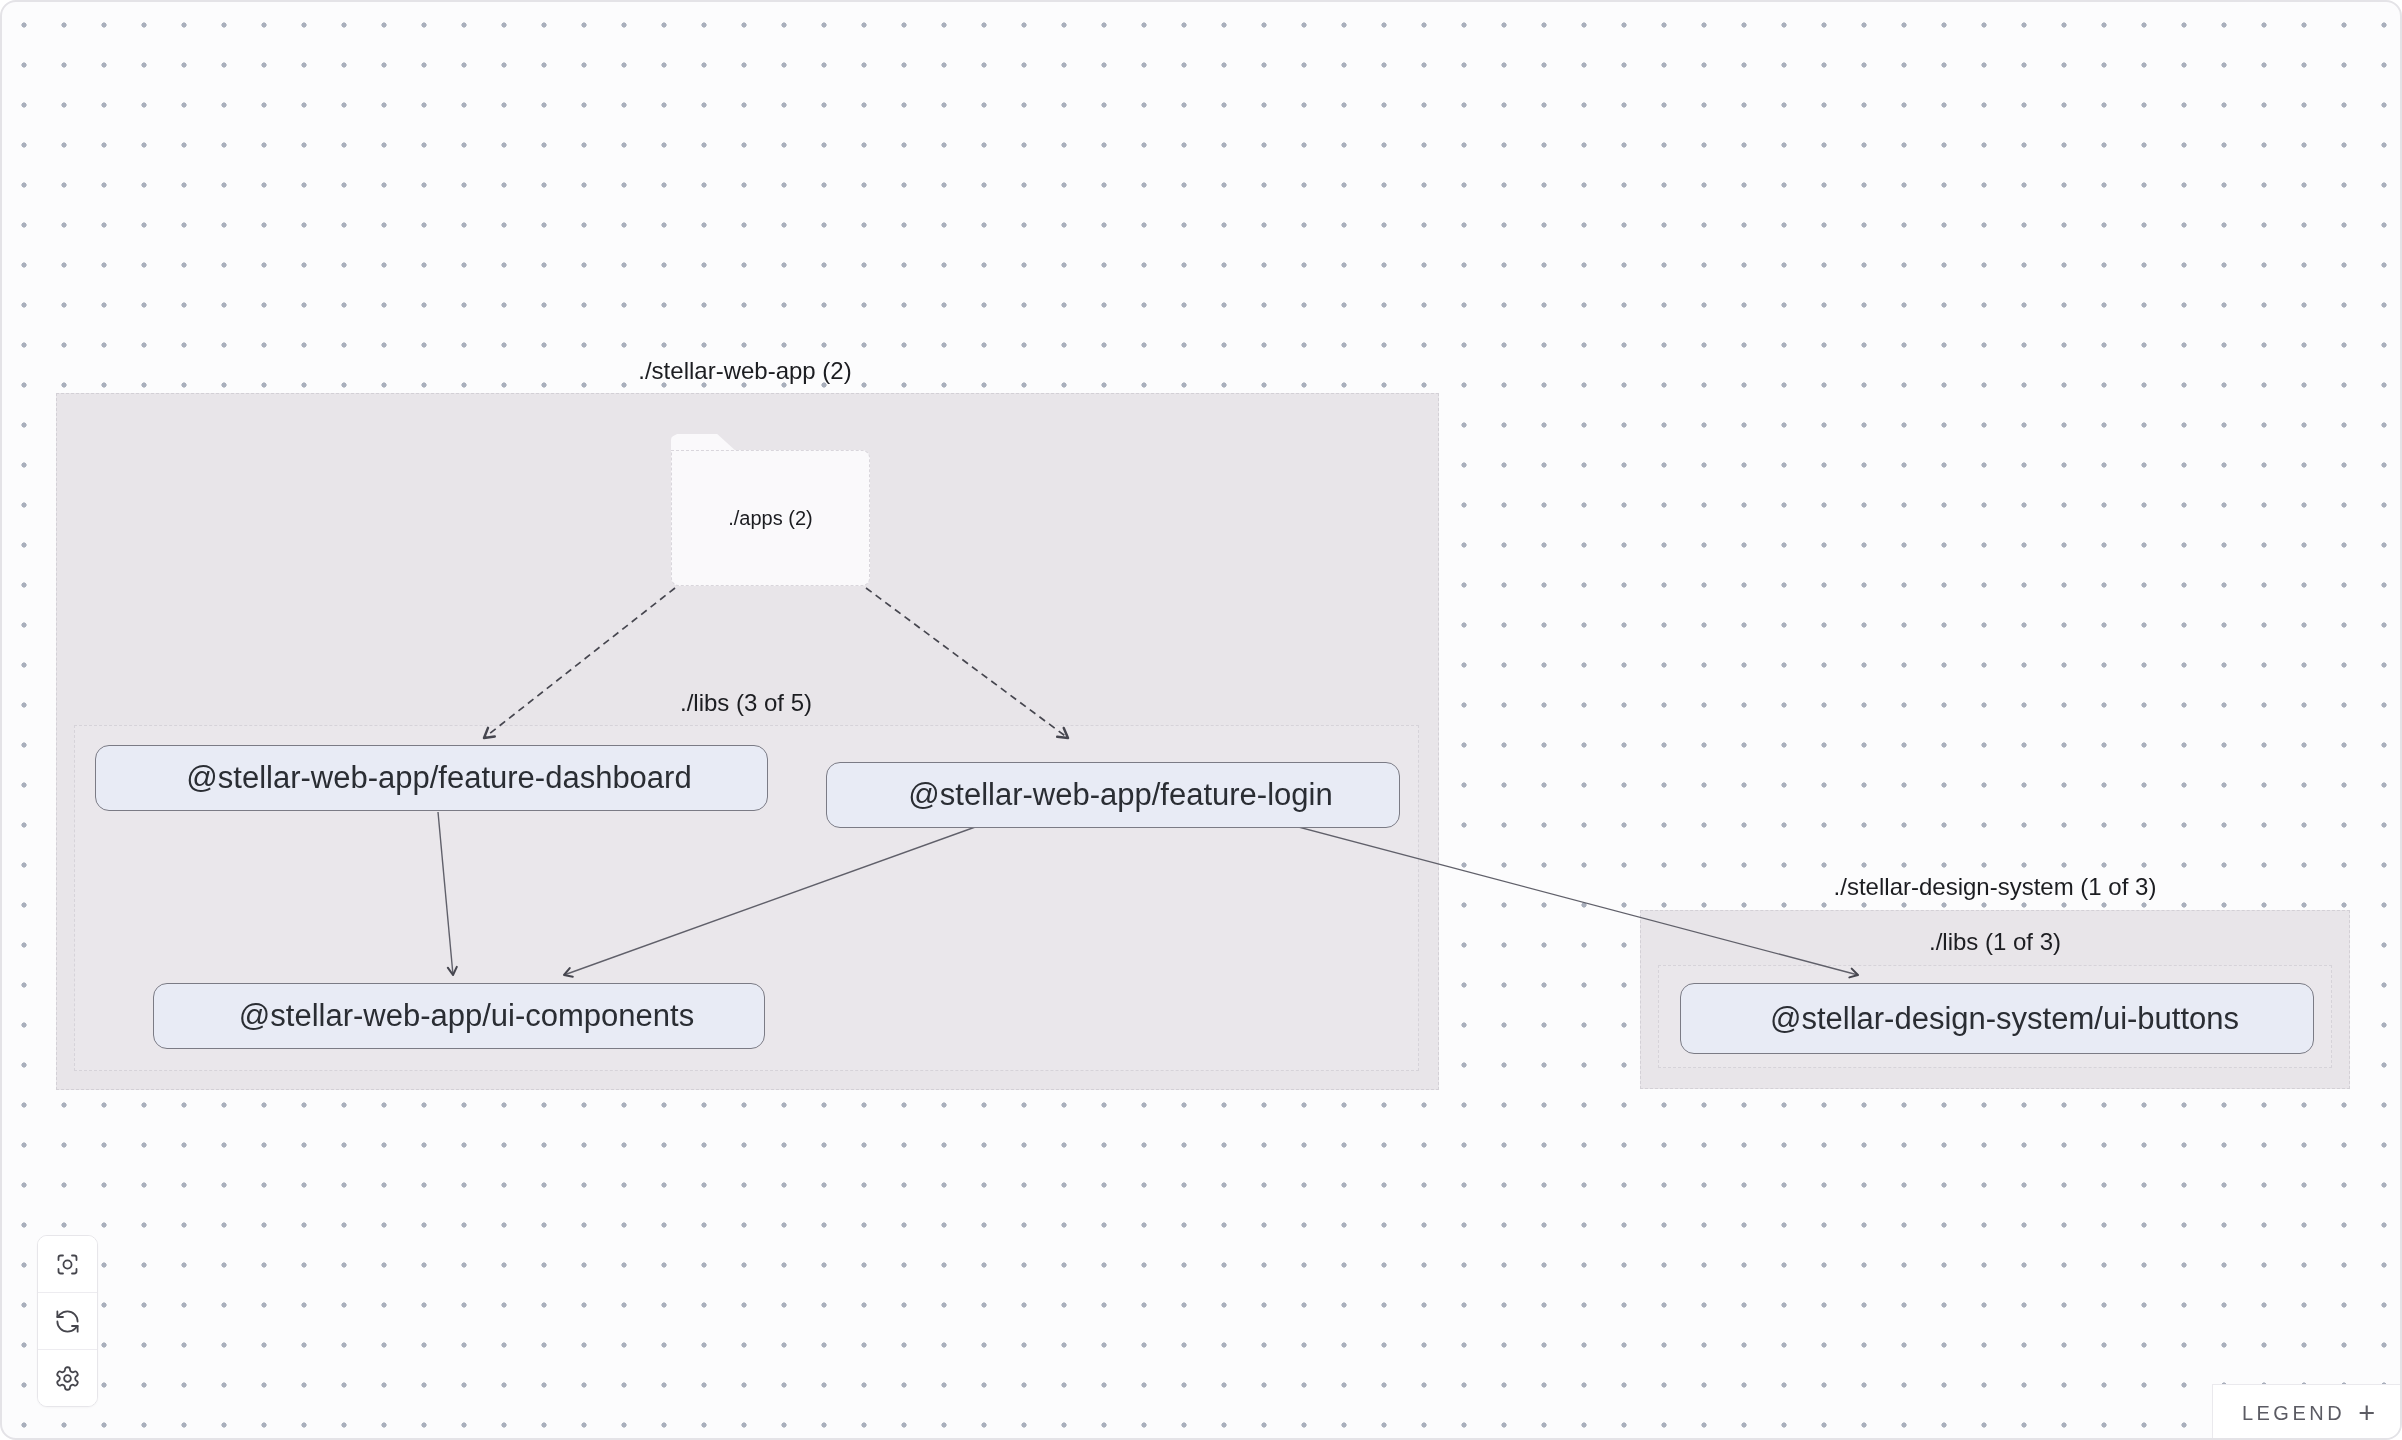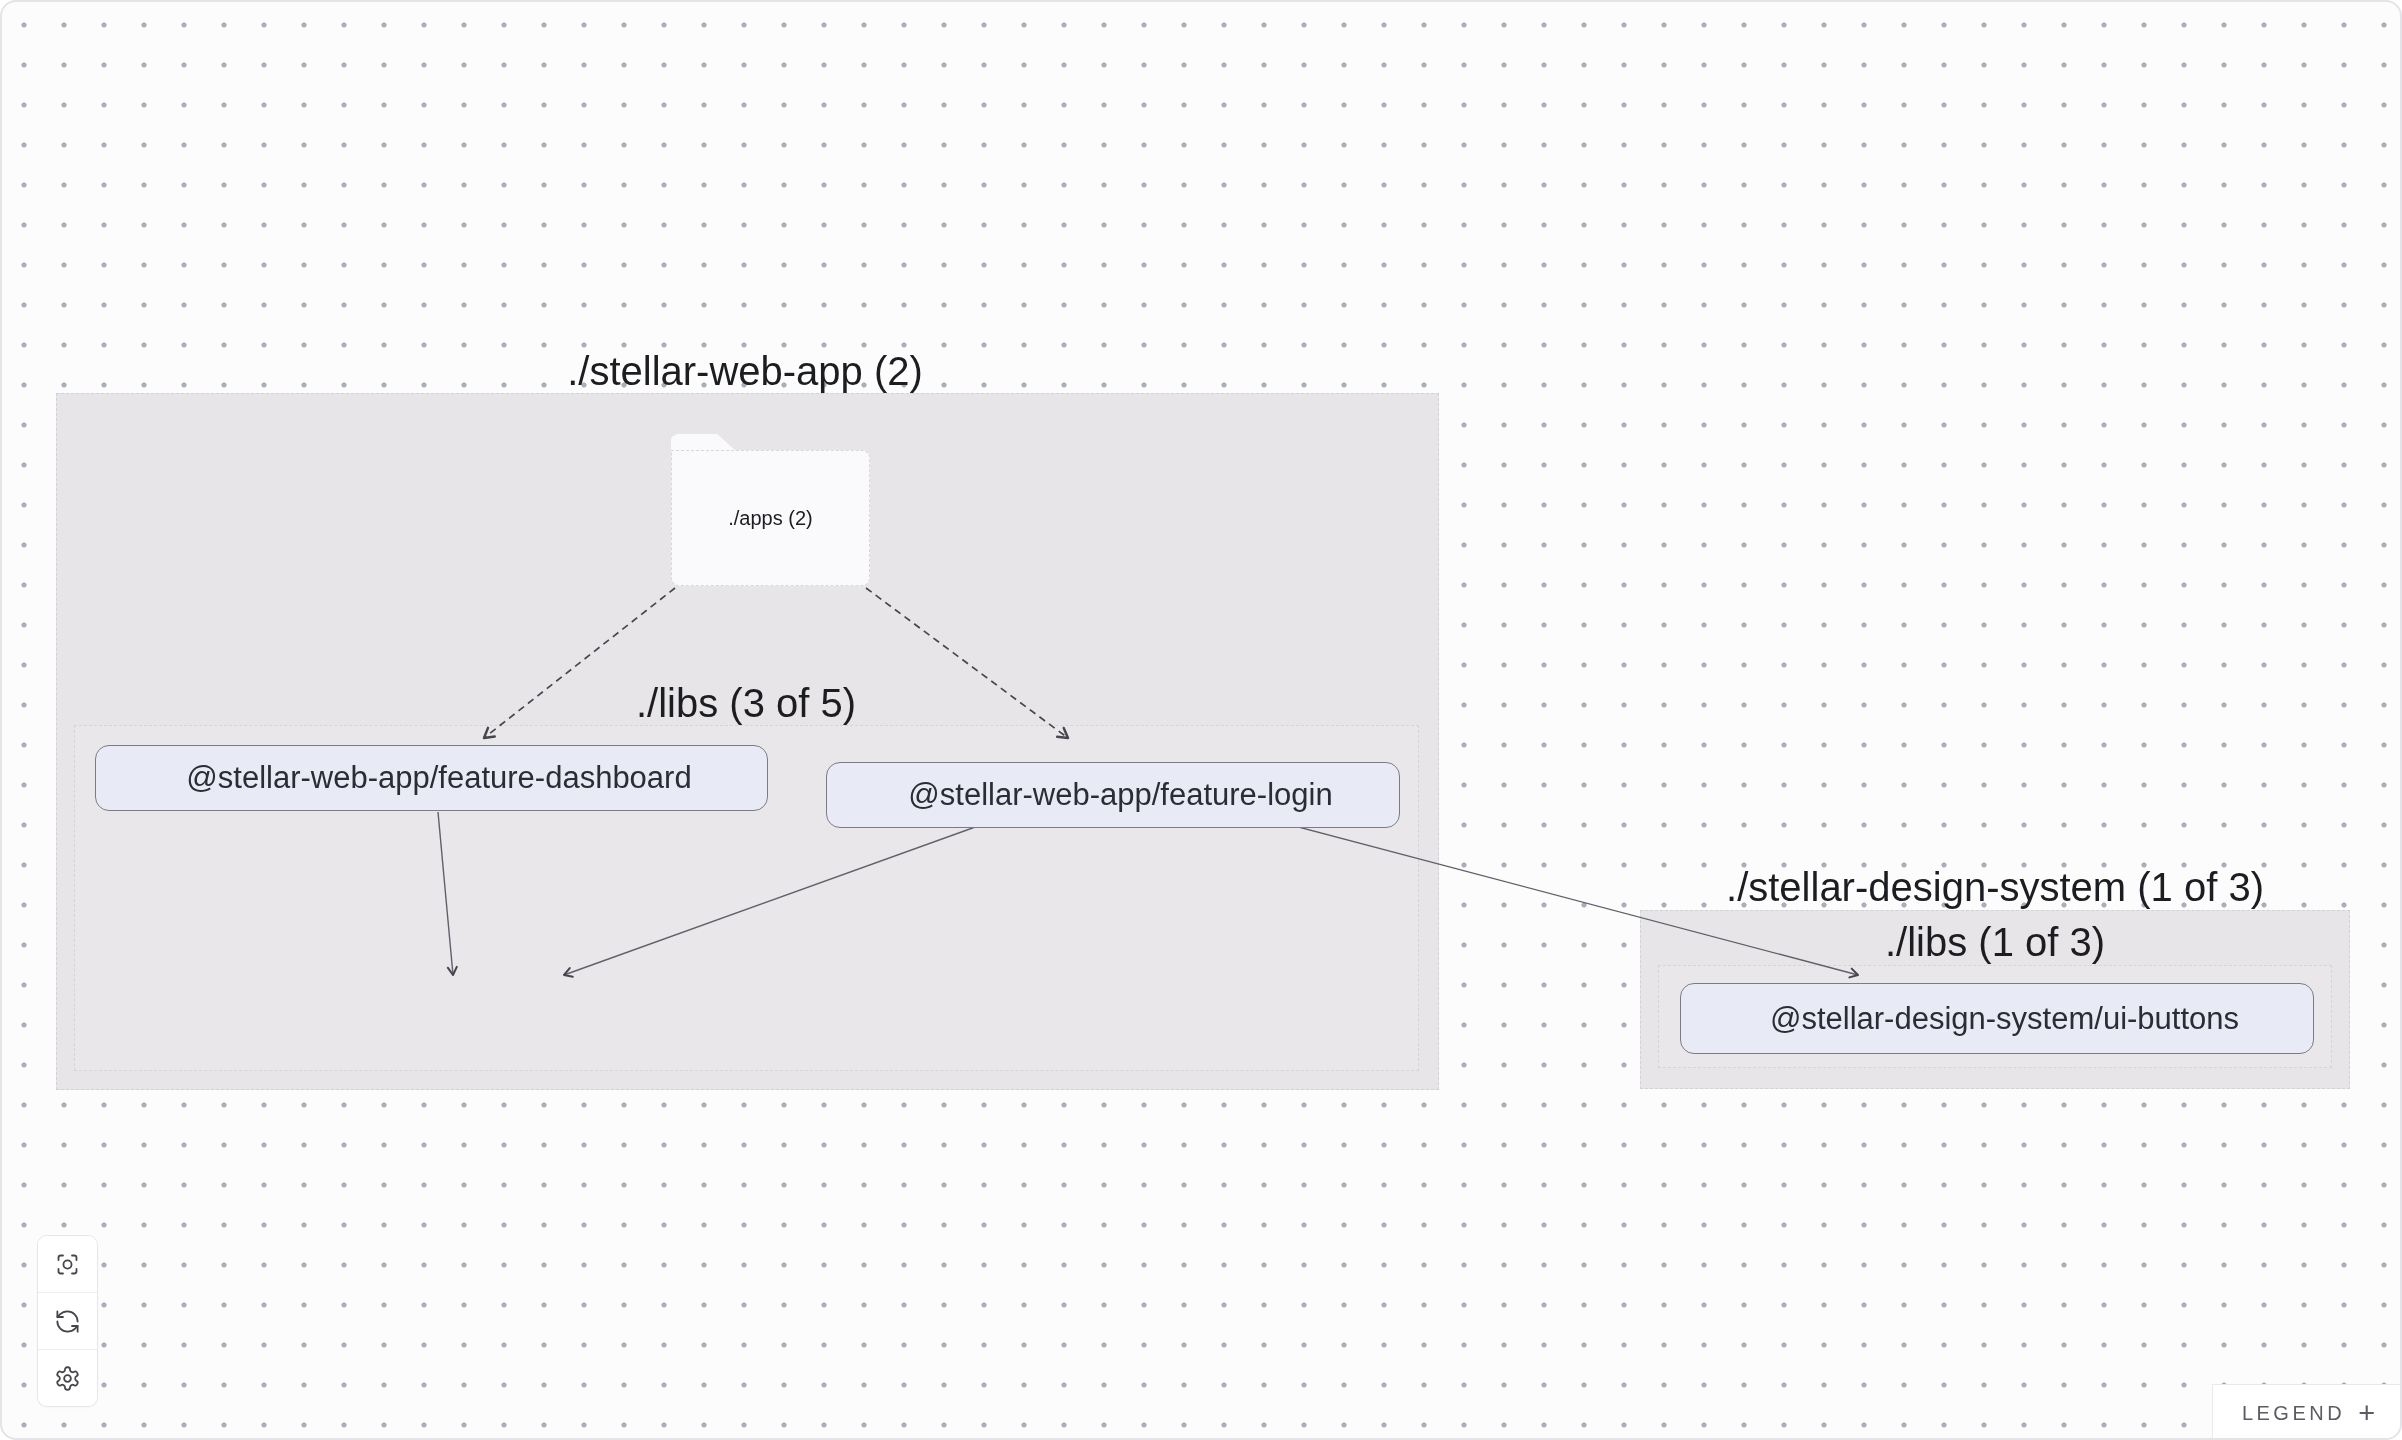--- a/index.html
+++ b/index.html
@@ -48,7 +48,7 @@
   .group-title {
     position: absolute;
     text-align: center;
-    font-size: 40px;
+    font-size: 24px;
     font-weight: 500;
     color: var(--title-text);
     line-height: 38px;

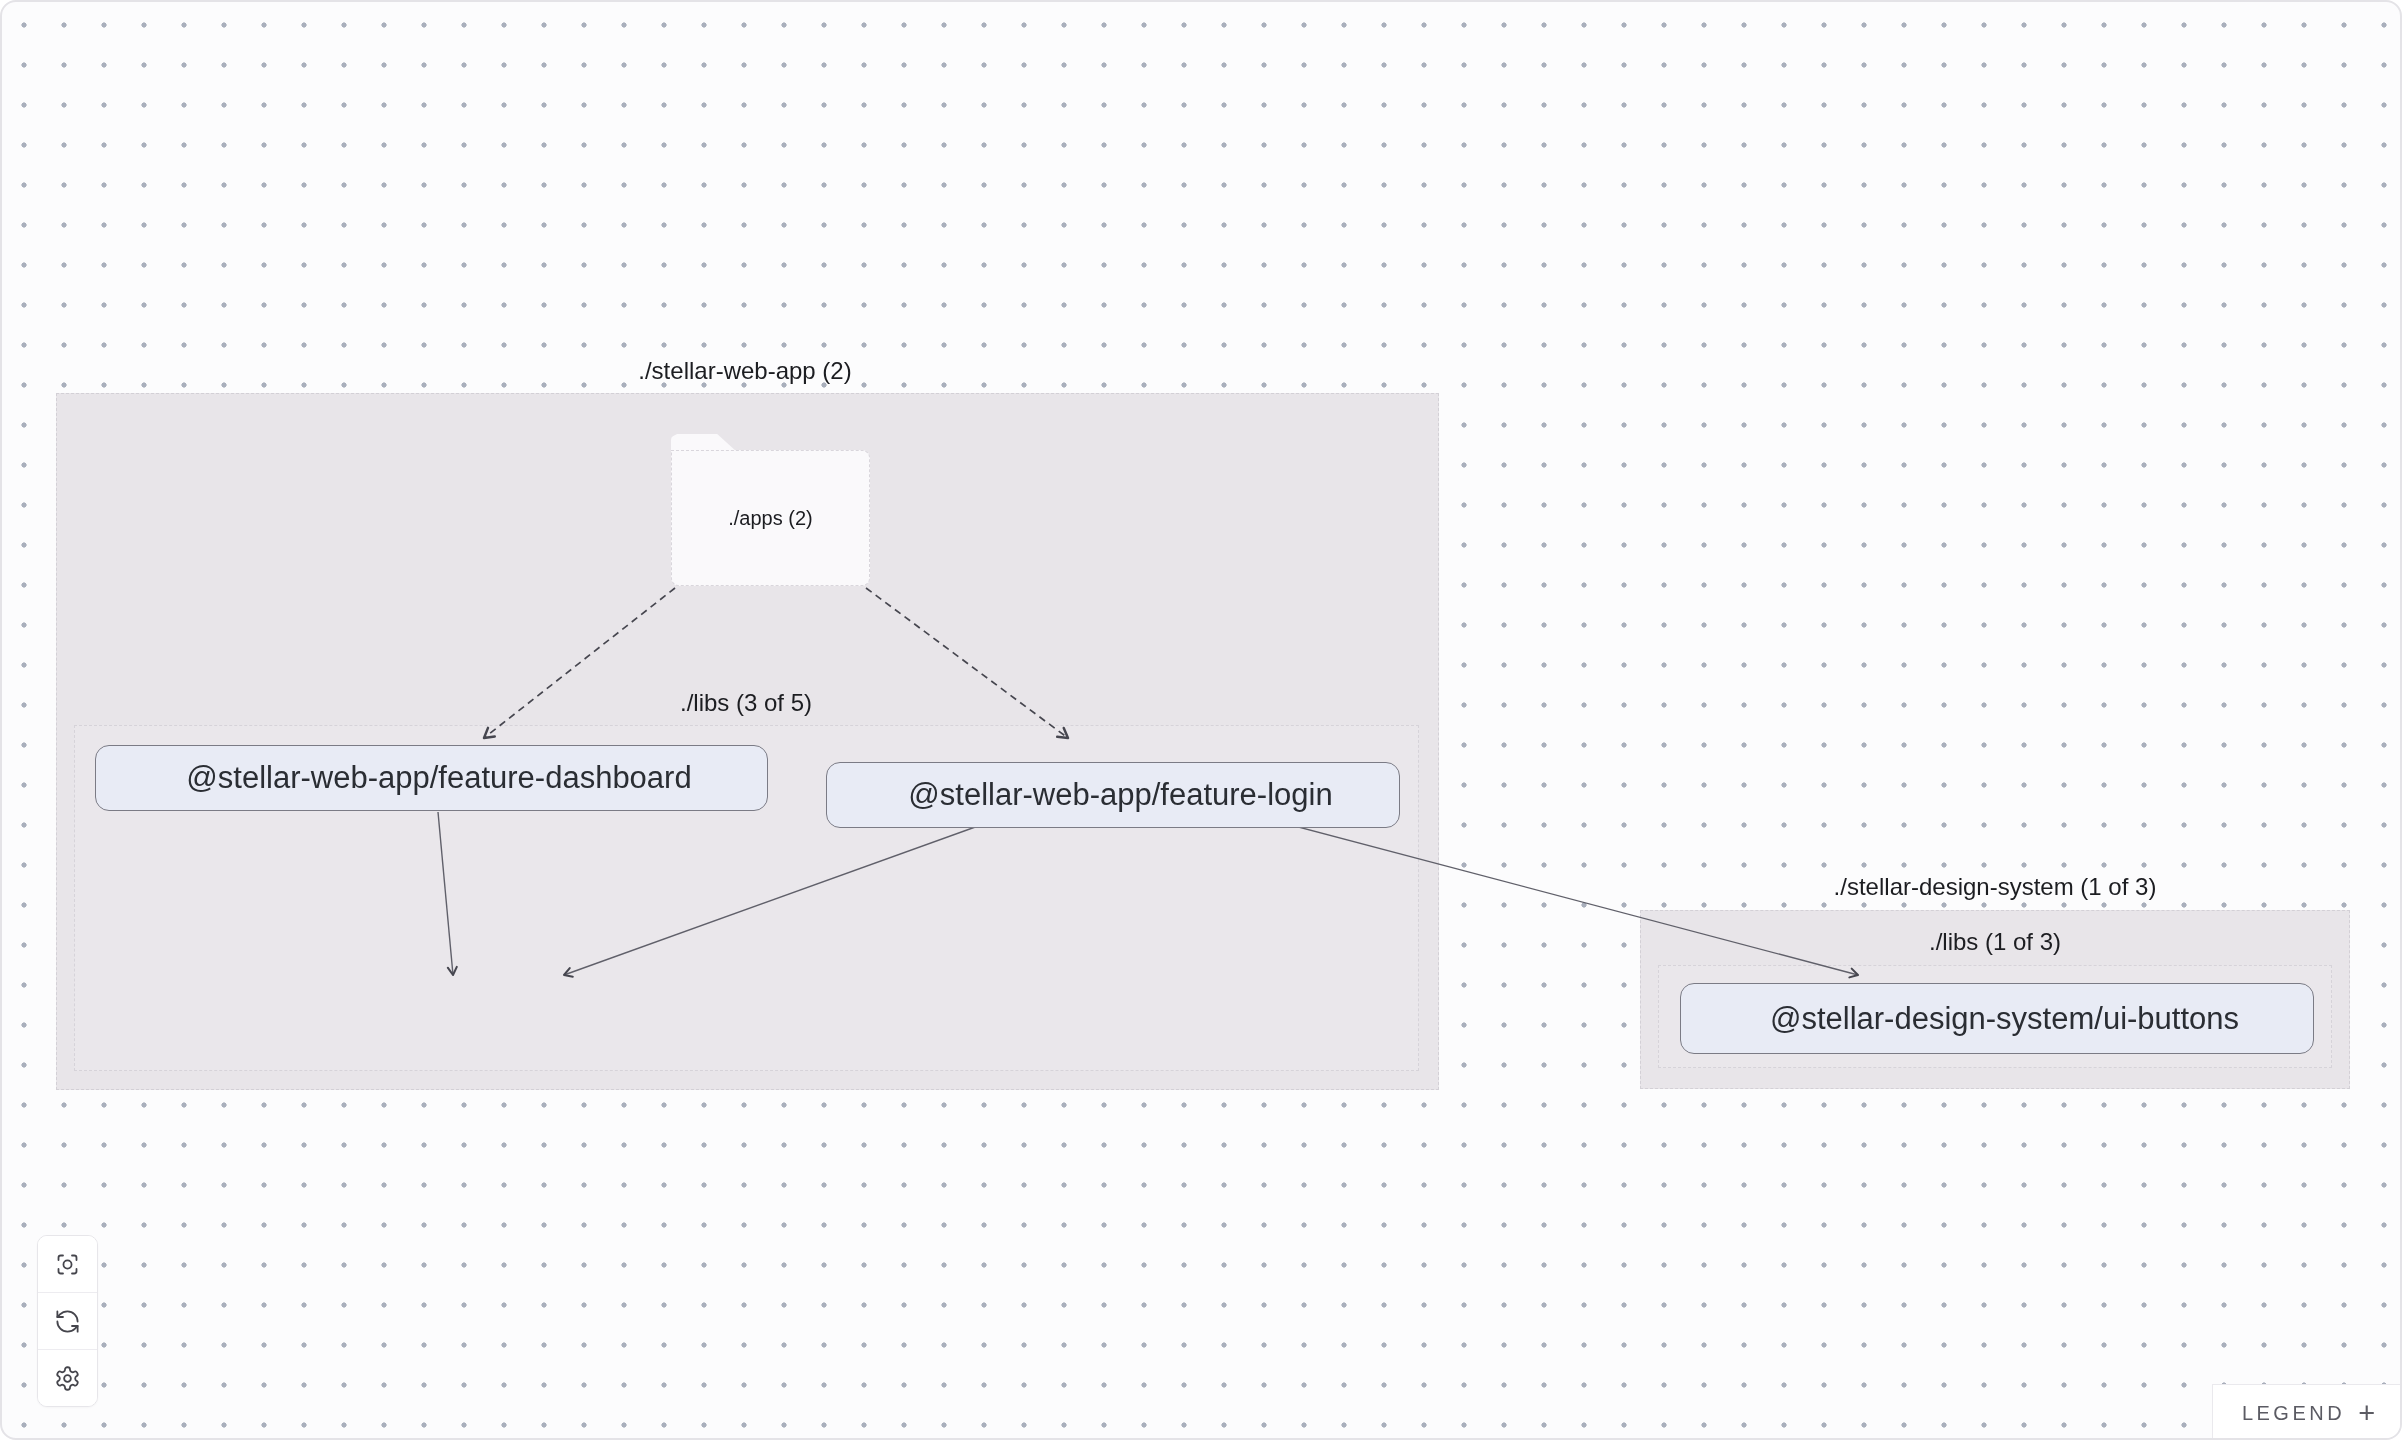--- a/index.html
+++ b/index.html
@@ -203,6 +203,7 @@
 
   <div class="node n-feature-dashboard">@stellar-web-app/feature-dashboard</div>
   <div class="node n-feature-login">@stellar-web-app/feature-login</div>
+  <div class="node n-ui-components">@stellar-web-app/ui-components</div>
   <div class="node n-ui-buttons">@stellar-design-system/ui-buttons</div>
 
   <div class="toolbar">

